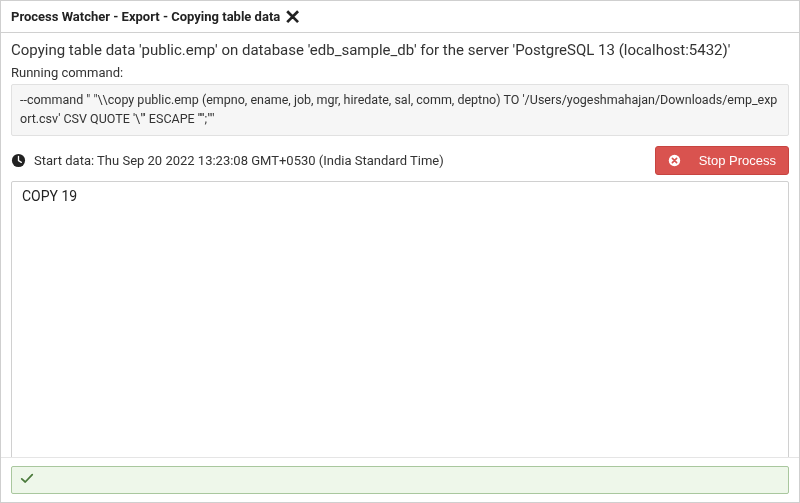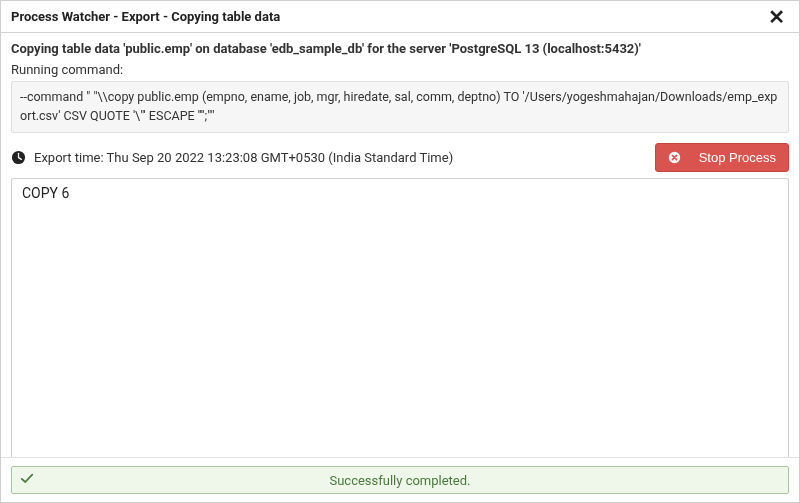--- a/index.html
+++ b/index.html
@@ -17,7 +17,7 @@
   .header {
     display: flex;
     align-items: center;
-    justify-content: space-between;
+    justify-content: flex-start;
     height: 32px;
     padding: 0 10px;
     border-bottom: 1px solid #d0d0d0;

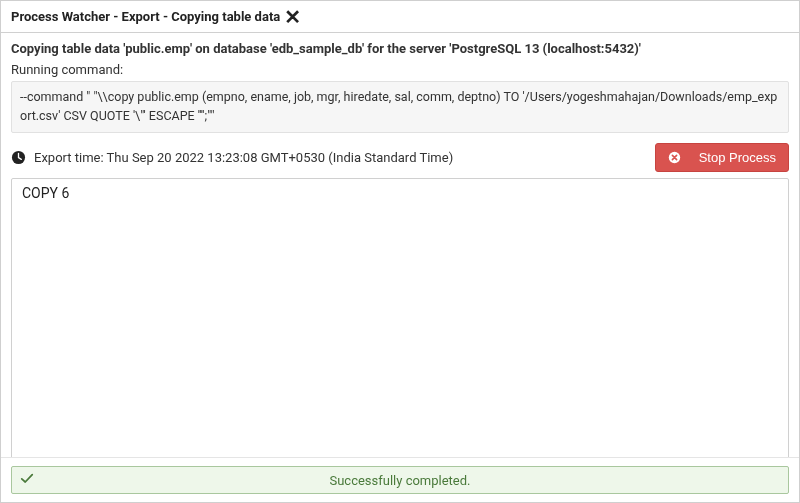--- a/index.html
+++ b/index.html
@@ -38,9 +38,8 @@
   }
   .description {
     padding: 8px 10px 2px 10px;
-    font-size: 13px;
-    color: #333;
-    font-weight: bold;
+    font-size: 15px;
+    color: #333;
   }
   .running-label {
     padding: 4px 15px 4px 10px;

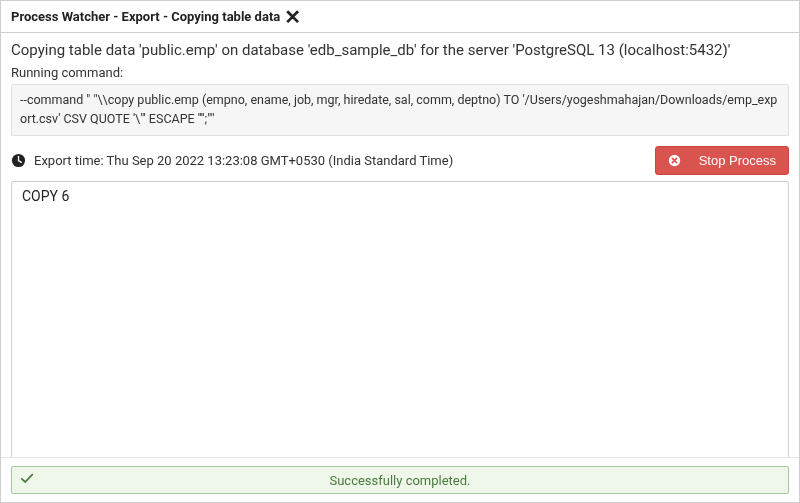--- a/index.html
+++ b/index.html
@@ -167,7 +167,7 @@
         </svg>
   </span>
   <span class="start-time">
-    <span>Export time:</span>
+    <span>Start data:</span>
     <span> </span>
     <span>Thu Sep 20 2022 13:23:08 GMT+0530 (India Standard Time)</span>
   </span>

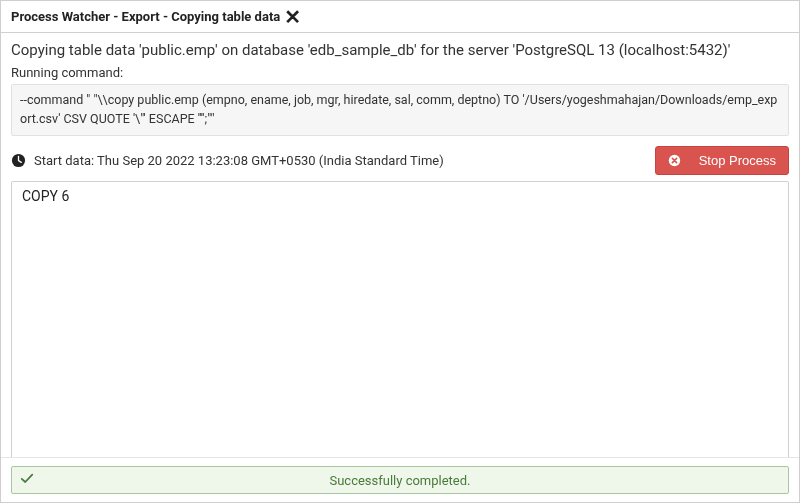--- a/index.html
+++ b/index.html
@@ -183,7 +183,7 @@
 </div>
 
 <div class="log-box">
-  <div>COPY 6</div>
+  <div>COPY 19</div>
 </div>
 
 <div class="footer">

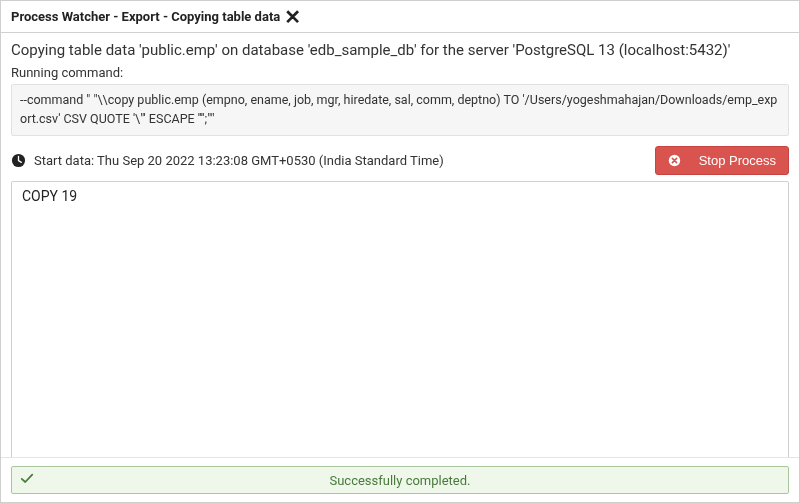--- a/index.html
+++ b/index.html
@@ -193,7 +193,6 @@
             <path d="M2 8.5 L6 12 L14 3.5" stroke="#4a7a3b" stroke-width="2" fill="none" stroke-linecap="round" stroke-linejoin="round"></path>
           </svg>
     </span>
-    <span class="status-text">Successfully completed.</span>
   </div>
 </div>
 

